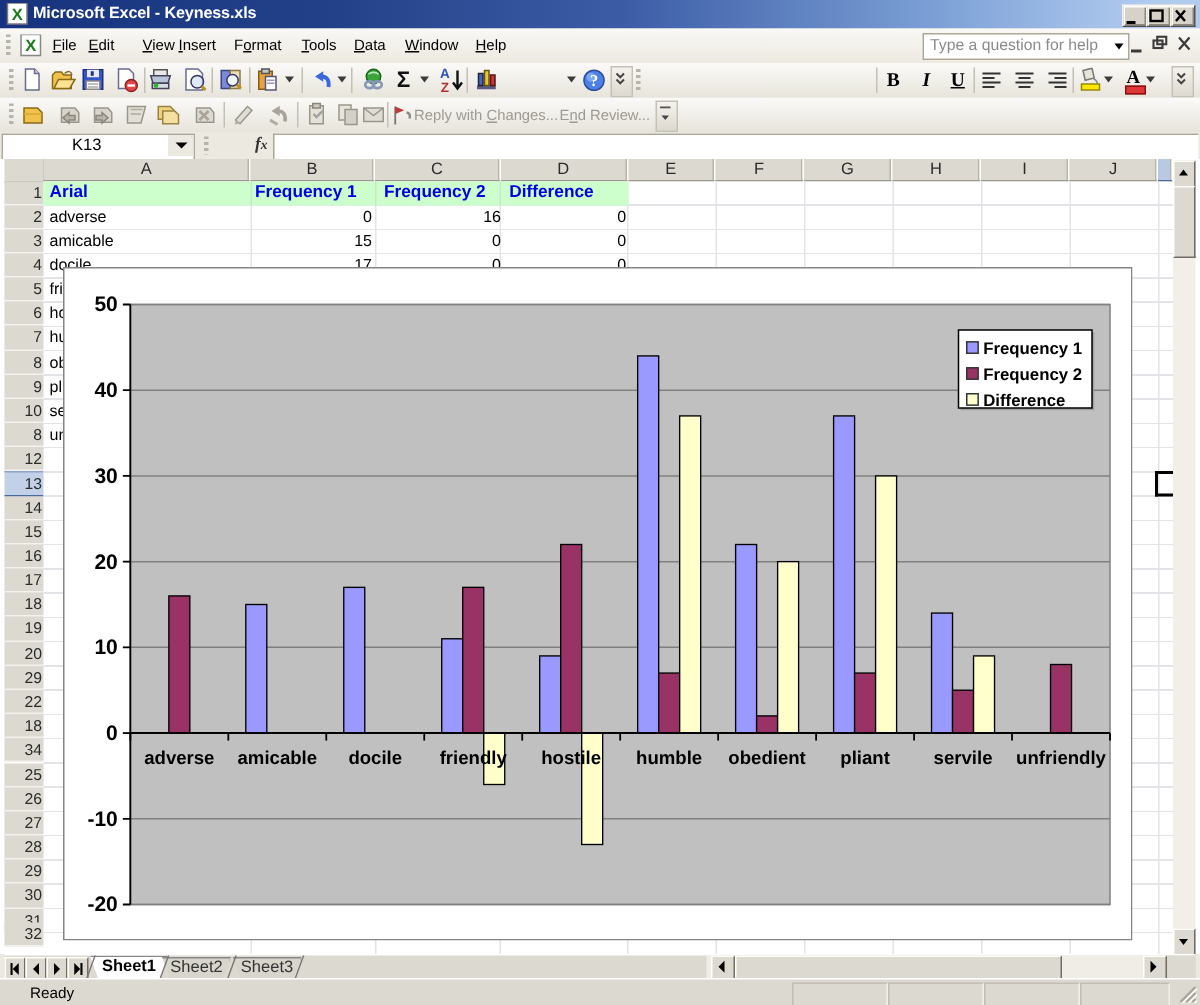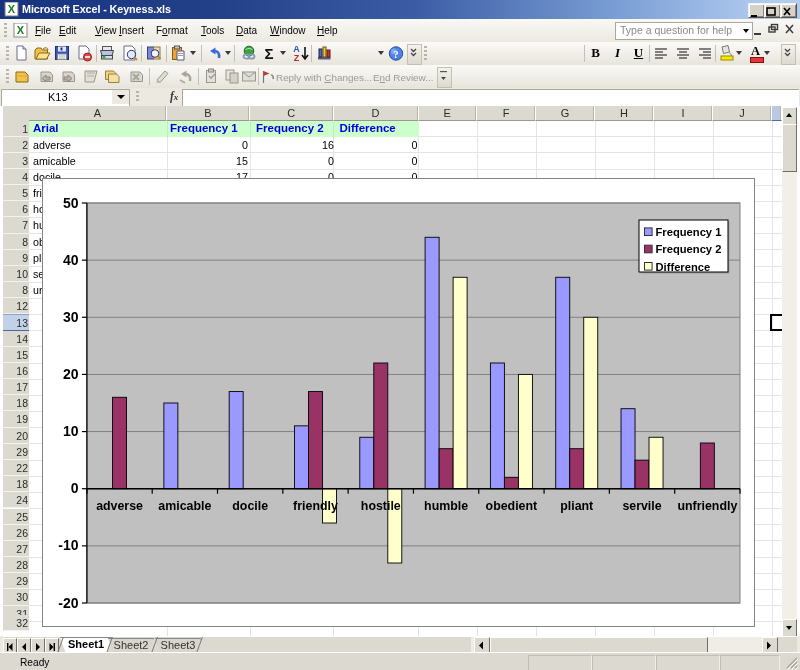--- a/index.html
+++ b/index.html
@@ -340,7 +340,7 @@
 <div class="abs rowh" style="top:337.83px;">29</div>
 <div class="abs rowh" style="top:354.00px;">22</div>
 <div class="abs rowh" style="top:370.17px;">18</div>
-<div class="abs rowh" style="top:386.34px;">24</div>
+<div class="abs rowh" style="top:386.34px;">34</div>
 <div class="abs rowh" style="top:402.51px;">25</div>
 <div class="abs rowh" style="top:418.68px;">26</div>
 <div class="abs rowh" style="top:434.85px;">27</div>

